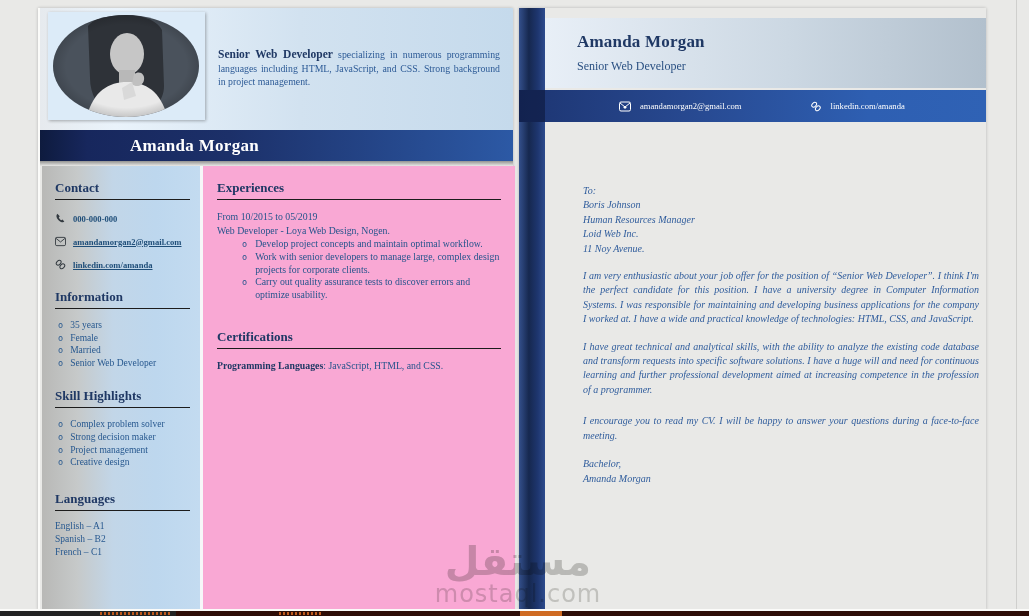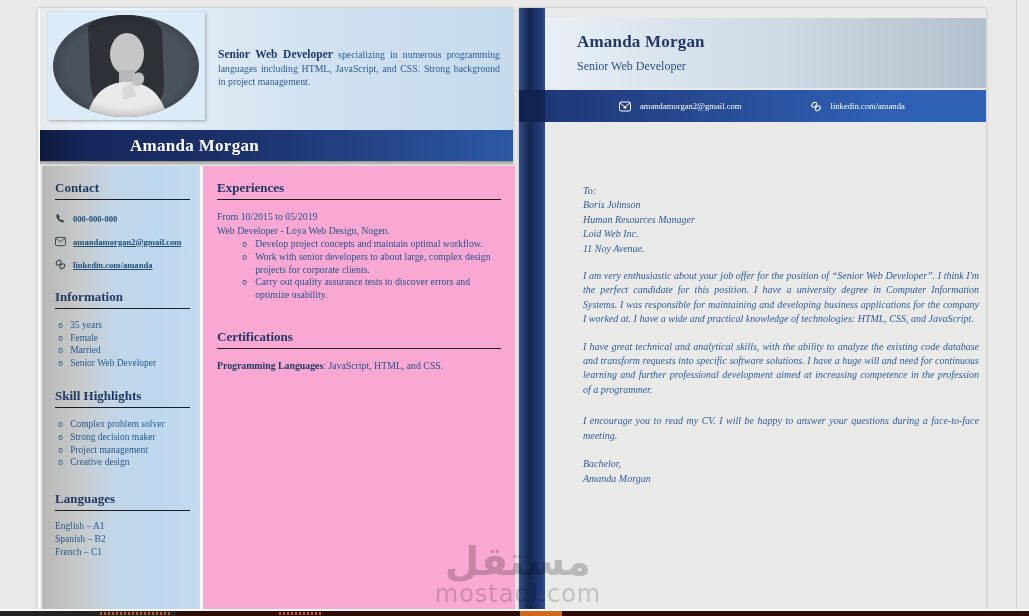--- a/index.html
+++ b/index.html
@@ -240,7 +240,7 @@
         <div>Web Developer - Loya Web Design, Nogen.</div>
         <div class="exp-bullets">
           <div class="exp-bullet">Develop project concepts and maintain optimal workflow.</div>
-          <div class="exp-bullet">Work with senior developers to about large, complex design projects for corporate clients.</div>
+          <div class="exp-bullet">Work with senior developers to manage large, complex design projects for corporate clients.</div>
           <div class="exp-bullet">Carry out quality assurance tests to discover errors and optimize usability.</div>
         </div>
       </div>

